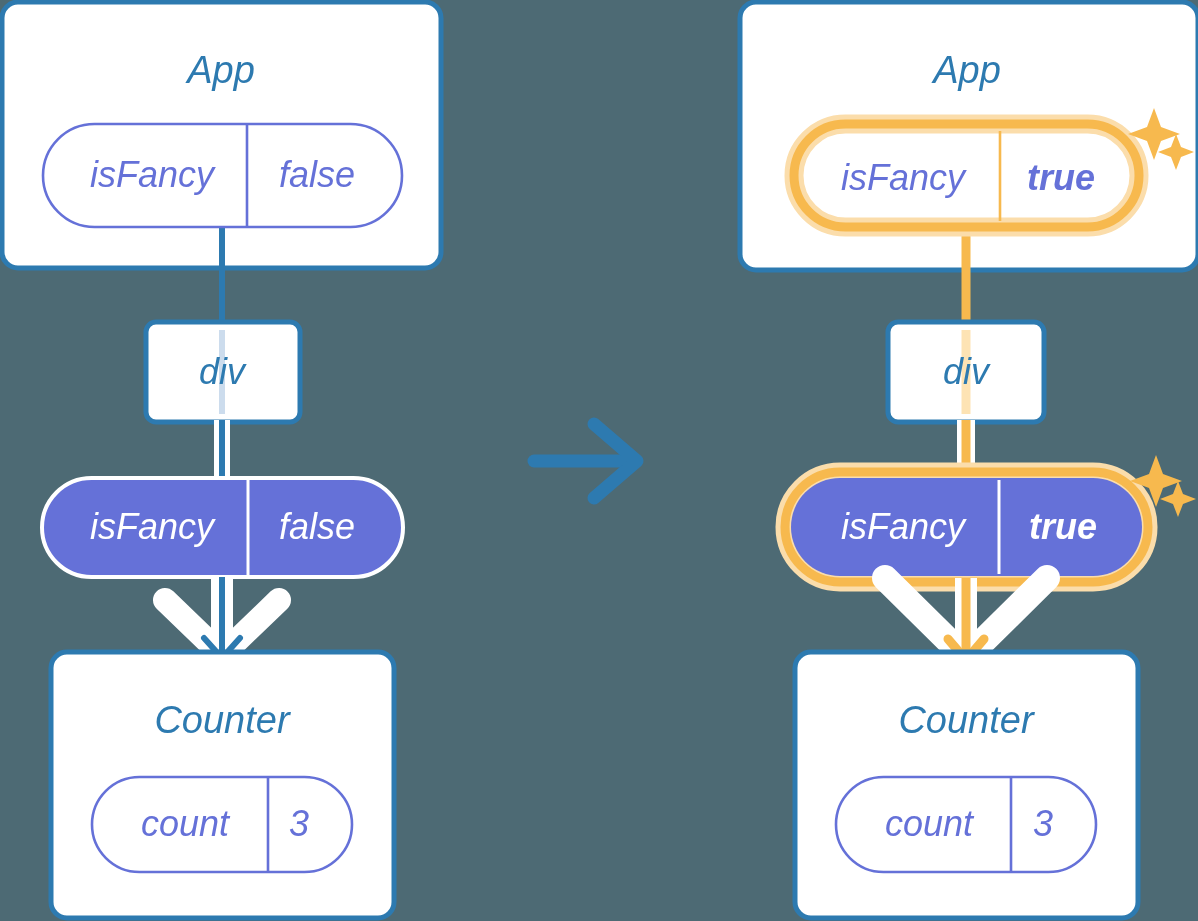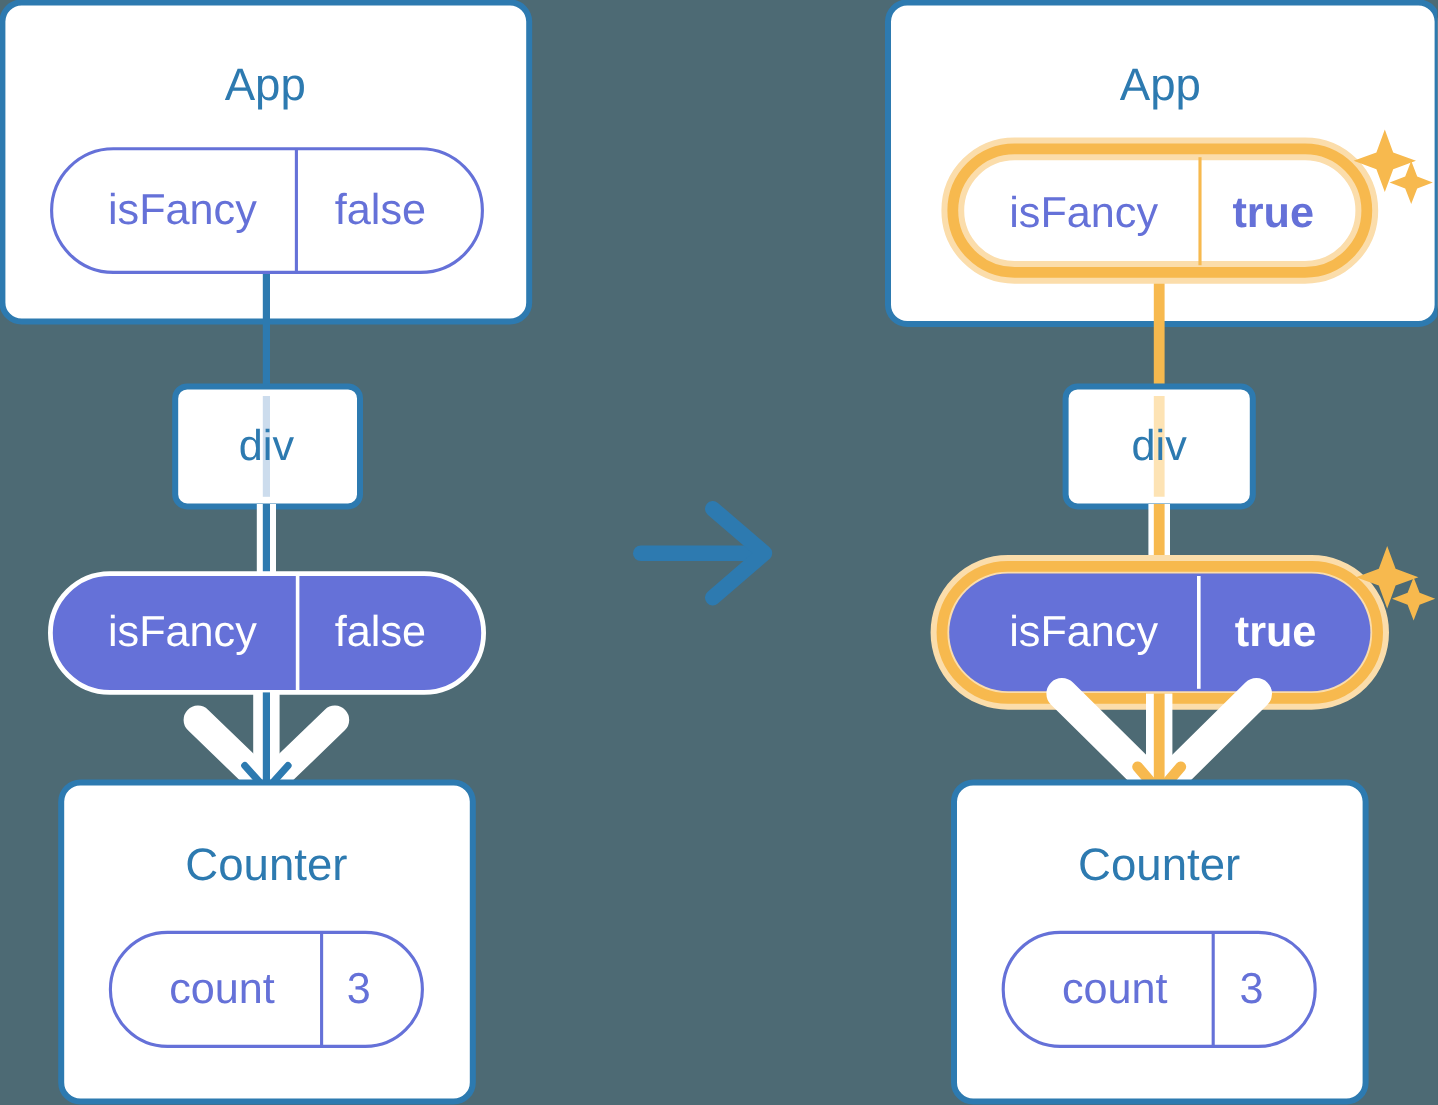--- a/index.html
+++ b/index.html
@@ -15,6 +15,7 @@
     background: #4d6a74;
     overflow: hidden;
     font-family: "Liberation Sans", "DejaVu Sans", sans-serif;
+    font-style: italic;
   }
   #stage svg.layer {
     position: absolute;

